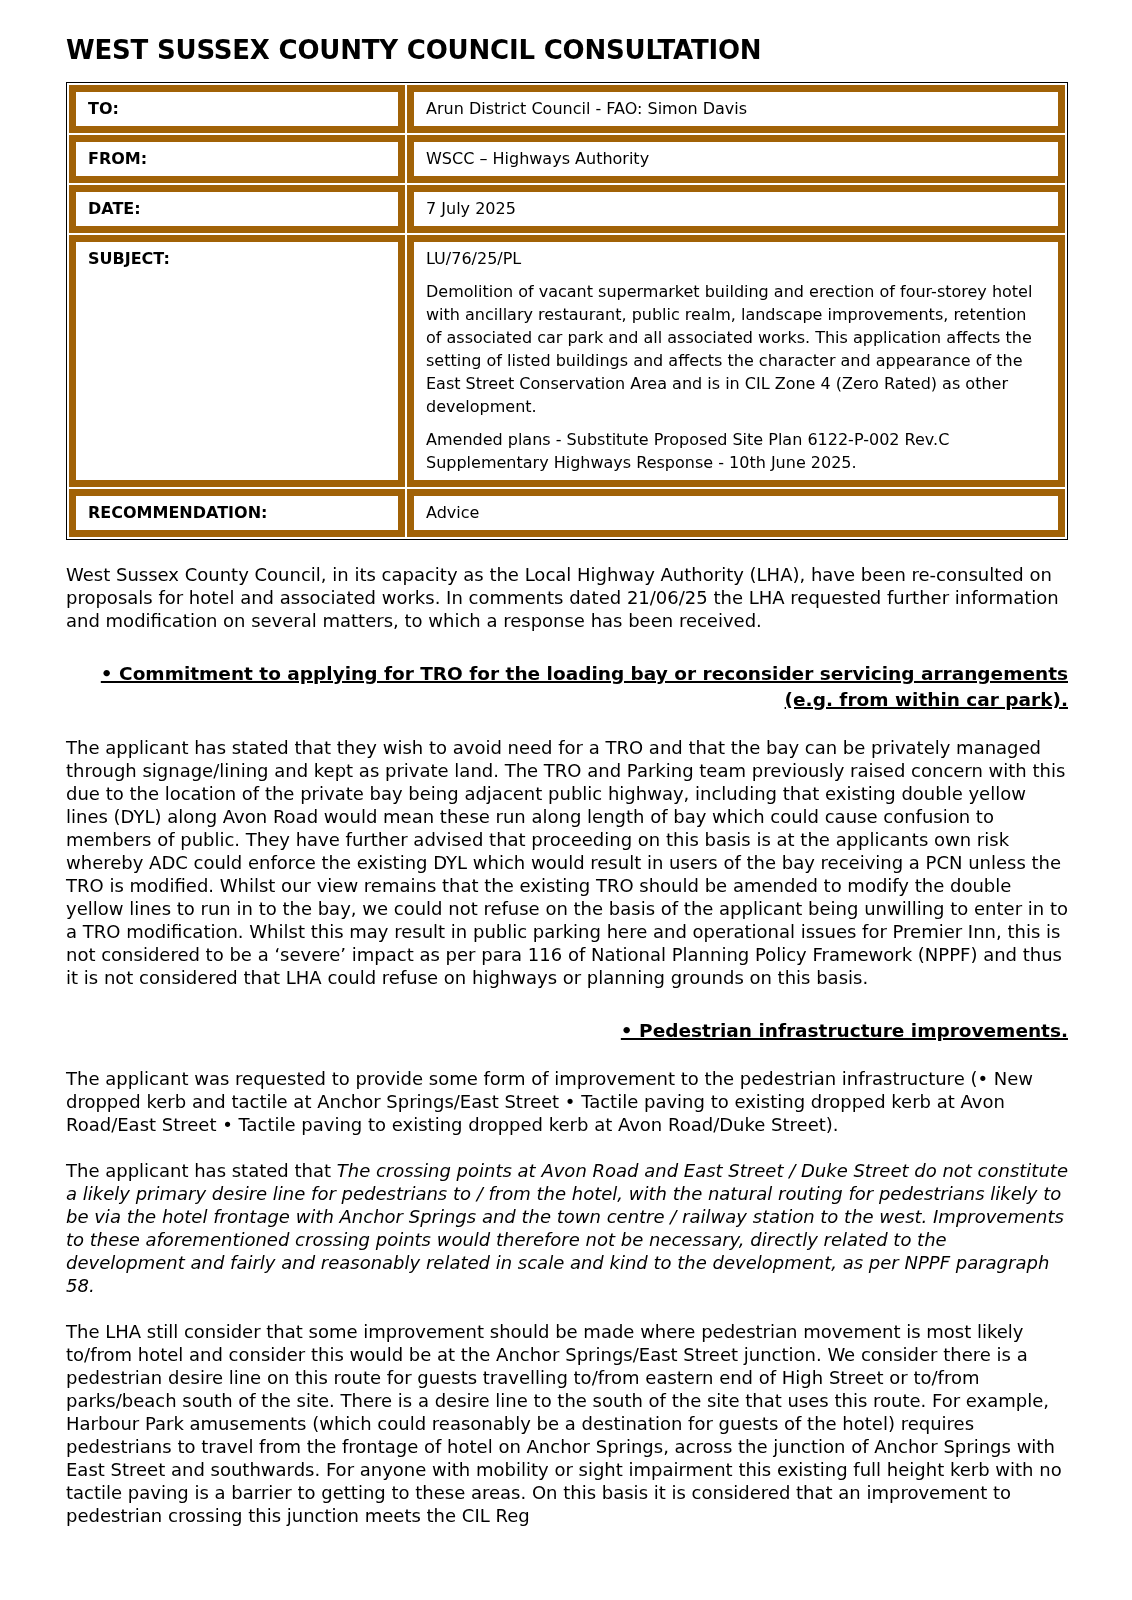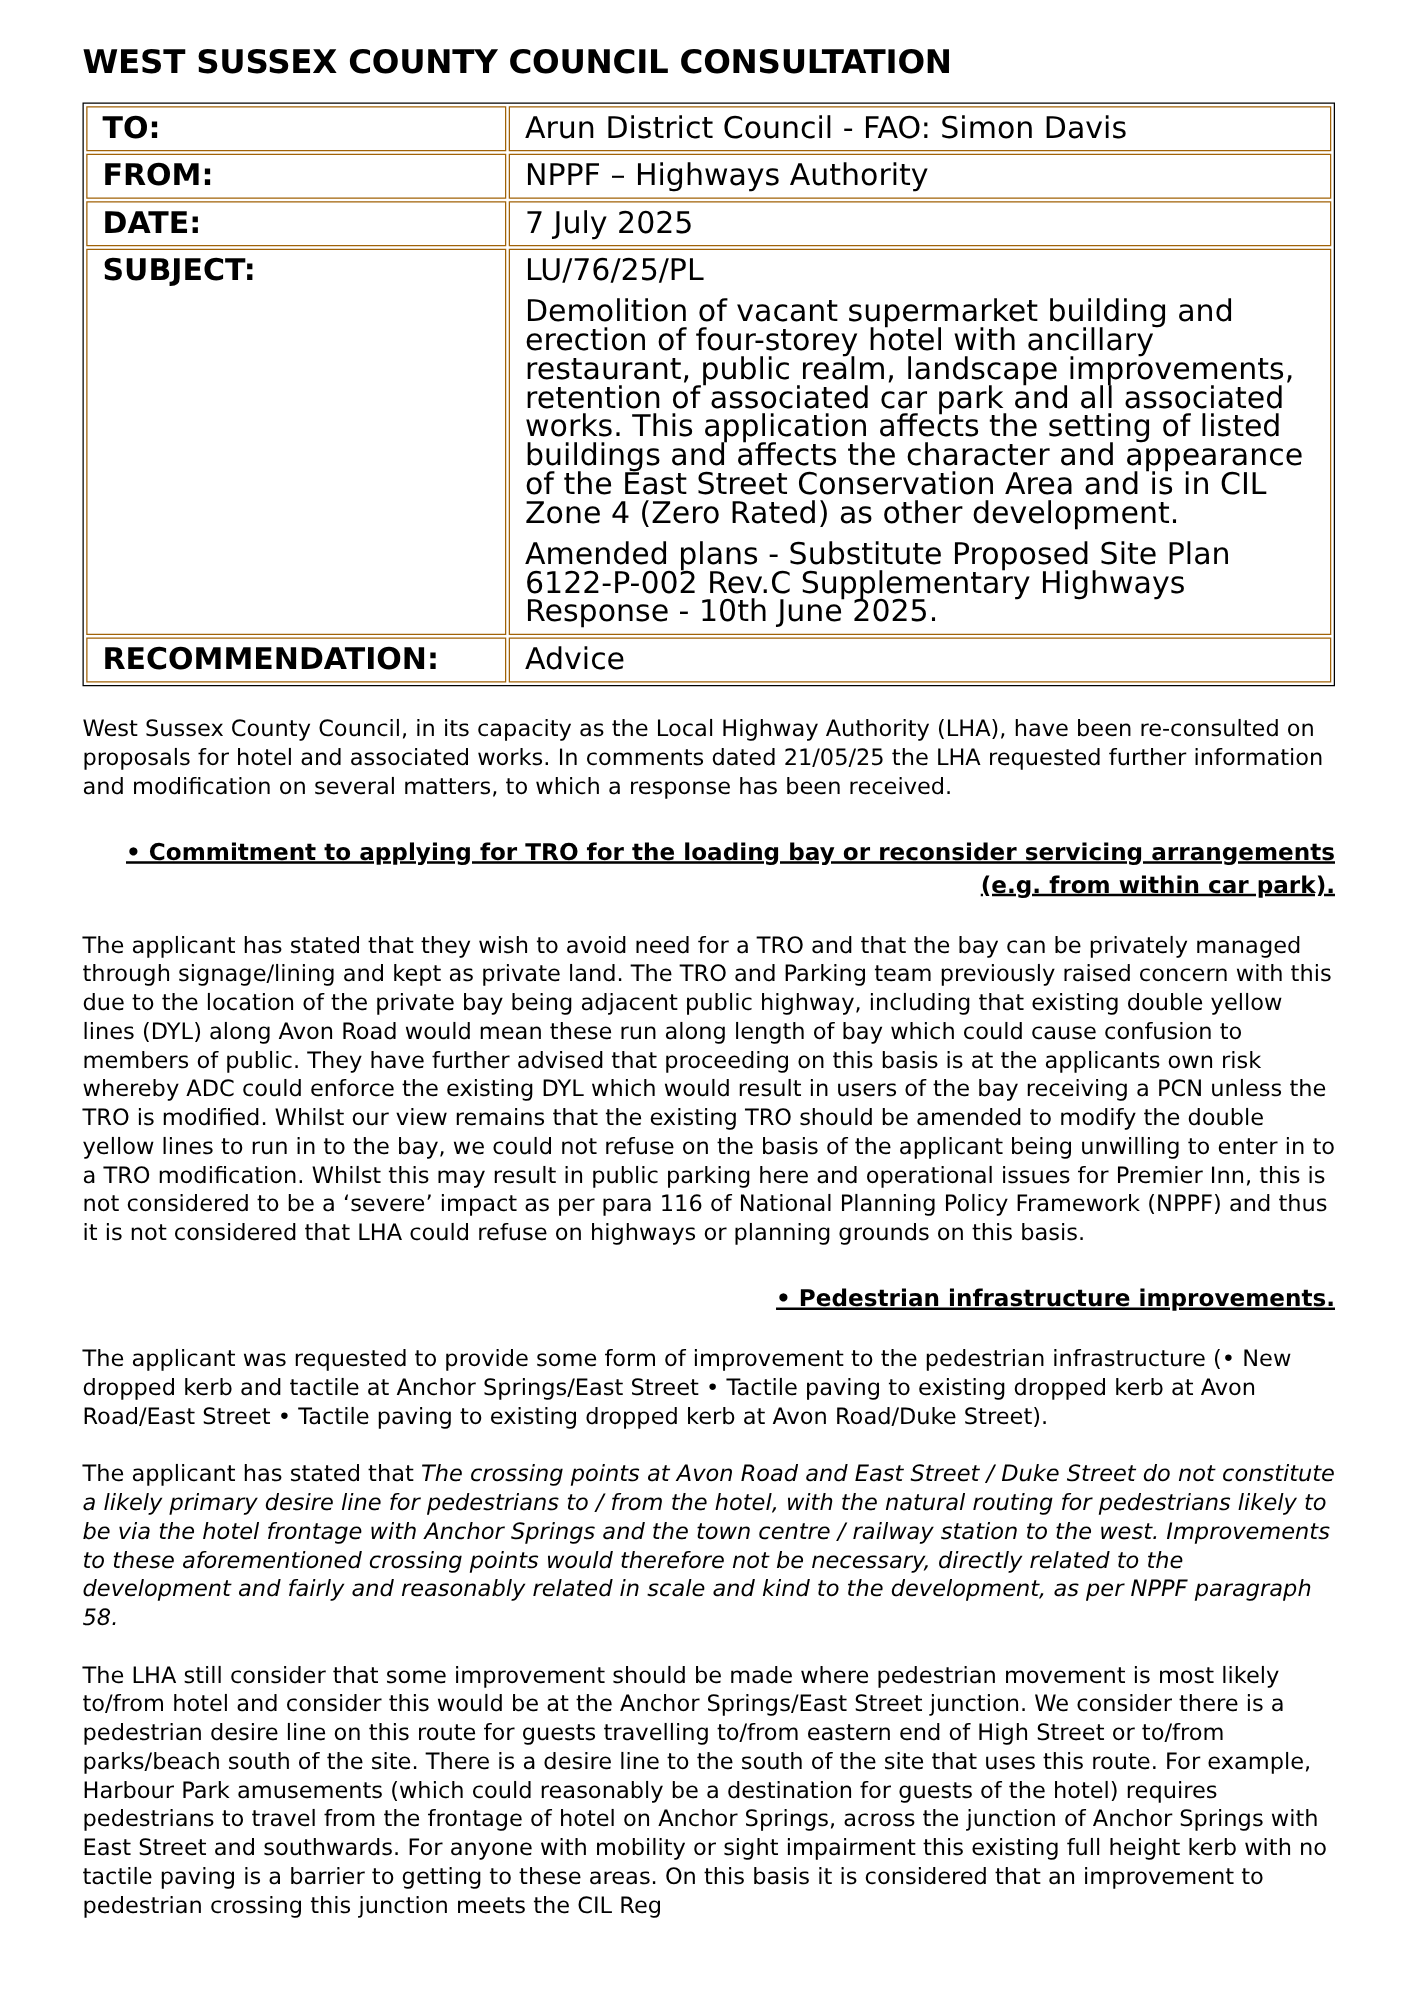--- a/index.html
+++ b/index.html
@@ -29,9 +29,9 @@
     margin: 0 0 22px 0;
   }
   table.consult td {
-    border: 1px solid #a16207;
+    border: 7px solid #a16207;
     vertical-align: top;
-    font-size: 24px;
+    font-size: 16px;
     line-height: 23px;
     padding: 5px 12px 6px 12px;
   }

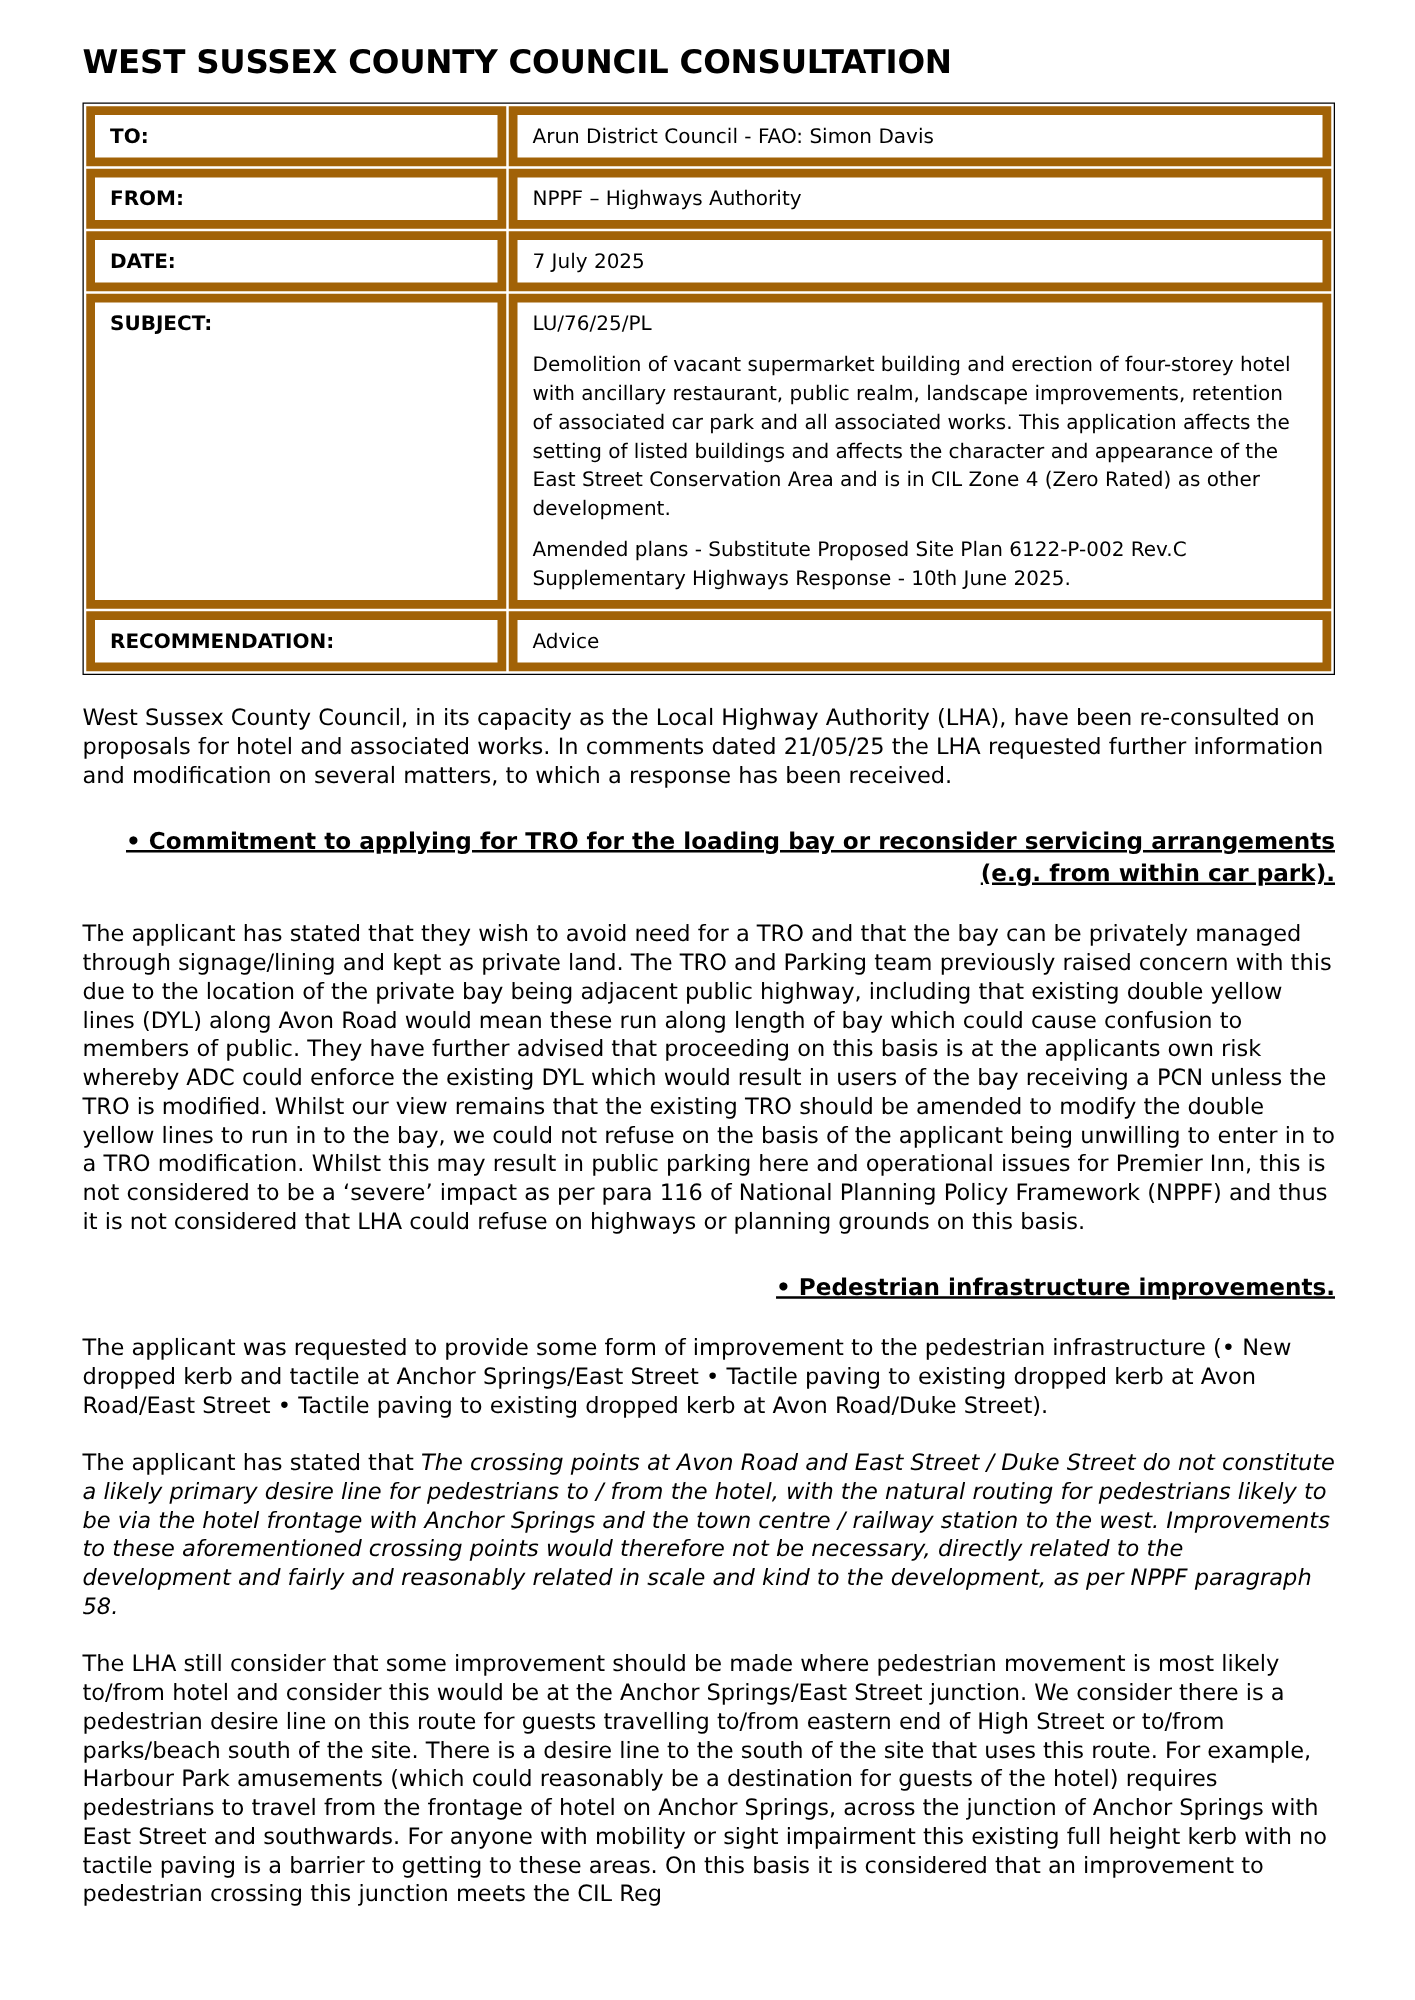--- a/index.html
+++ b/index.html
@@ -70,7 +70,7 @@
       </tr>
       <tr>
         <td class="lbl">FROM:</td>
-        <td class="val">NPPF – Highways Authority</td>
+        <td class="val">WSCC – Highways Authority</td>
       </tr>
       <tr>
         <td class="lbl">DATE:</td>

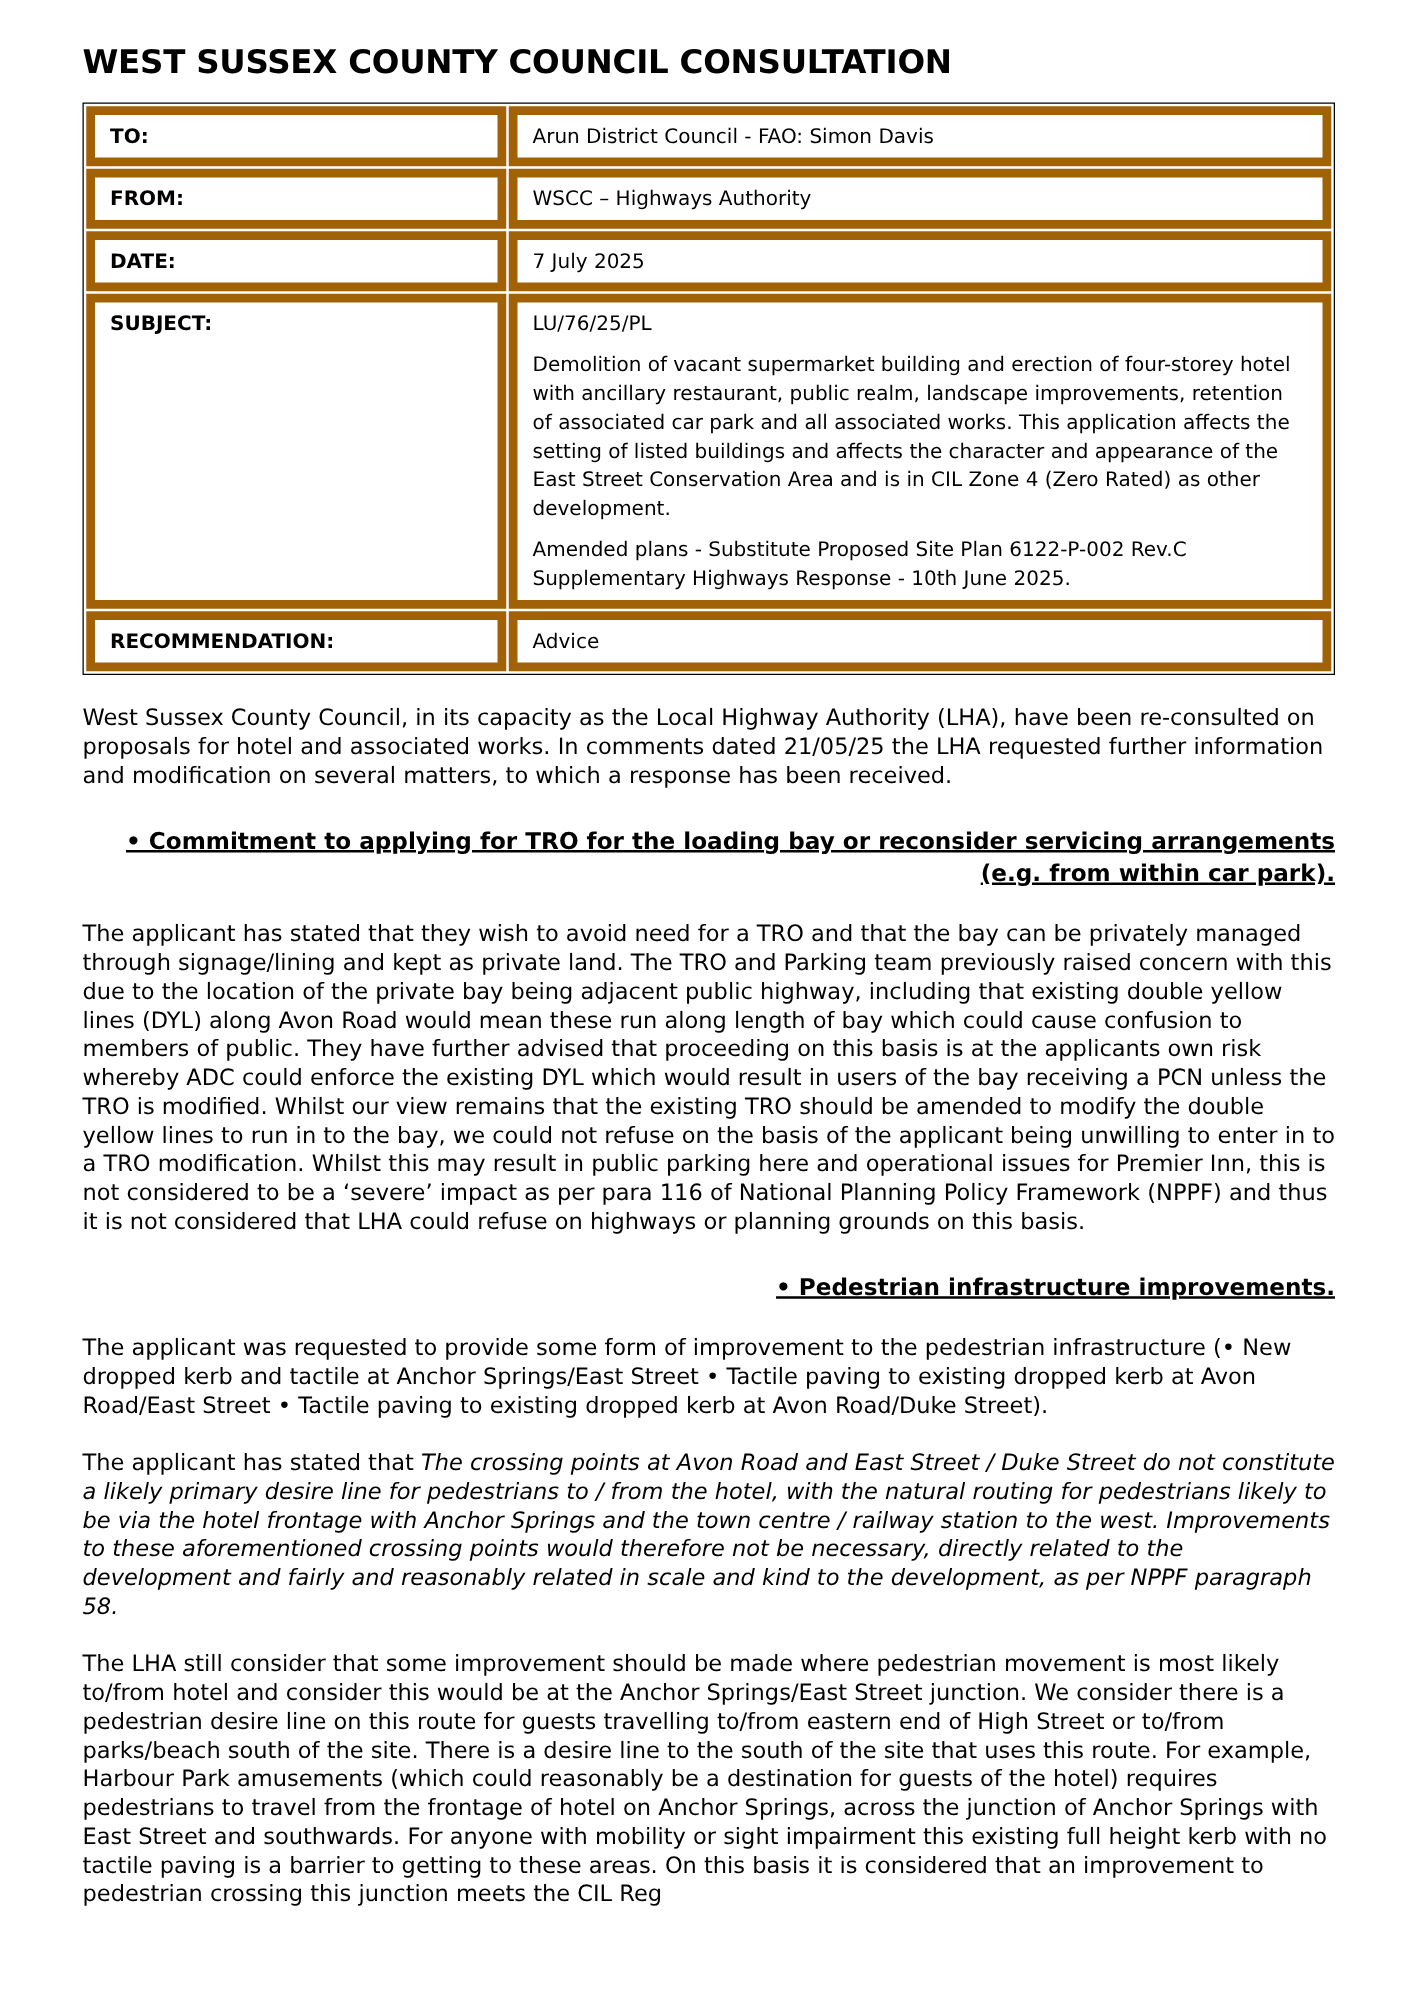--- a/index.html
+++ b/index.html
@@ -91,7 +91,7 @@
     </tbody>
   </table>
 
-  <p class="body-p">West Sussex County Council, in its capacity as the Local Highway Authority (LHA), have been re-consulted on proposals for hotel and associated works. In comments dated 21/05/25 the LHA requested further information and modification on several matters, to which a response has been received.</p>
+  <p class="body-p">West Sussex County Council, in its capacity as the Local Highway Authority (LHA), have been re-consulted on proposals for hotel and associated works. In comments dated 21/06/25 the LHA requested further information and modification on several matters, to which a response has been received.</p>
 
   <p class="section-heading">• Commitment to applying for TRO for the loading bay or reconsider servicing arrangements (e.g. from within car park).</p>
 

